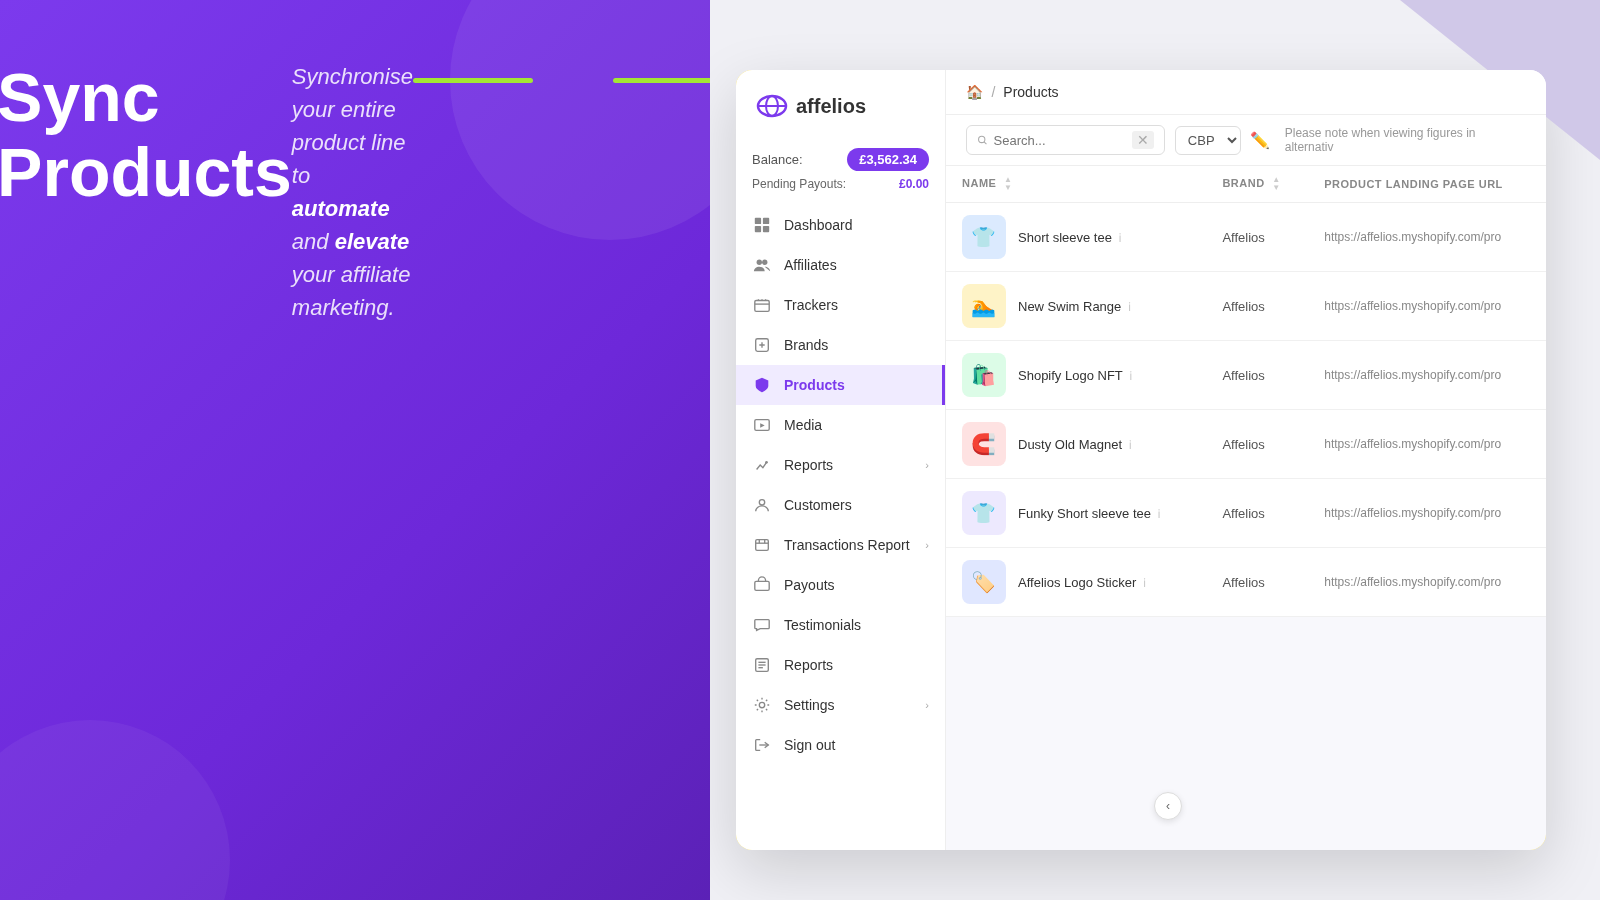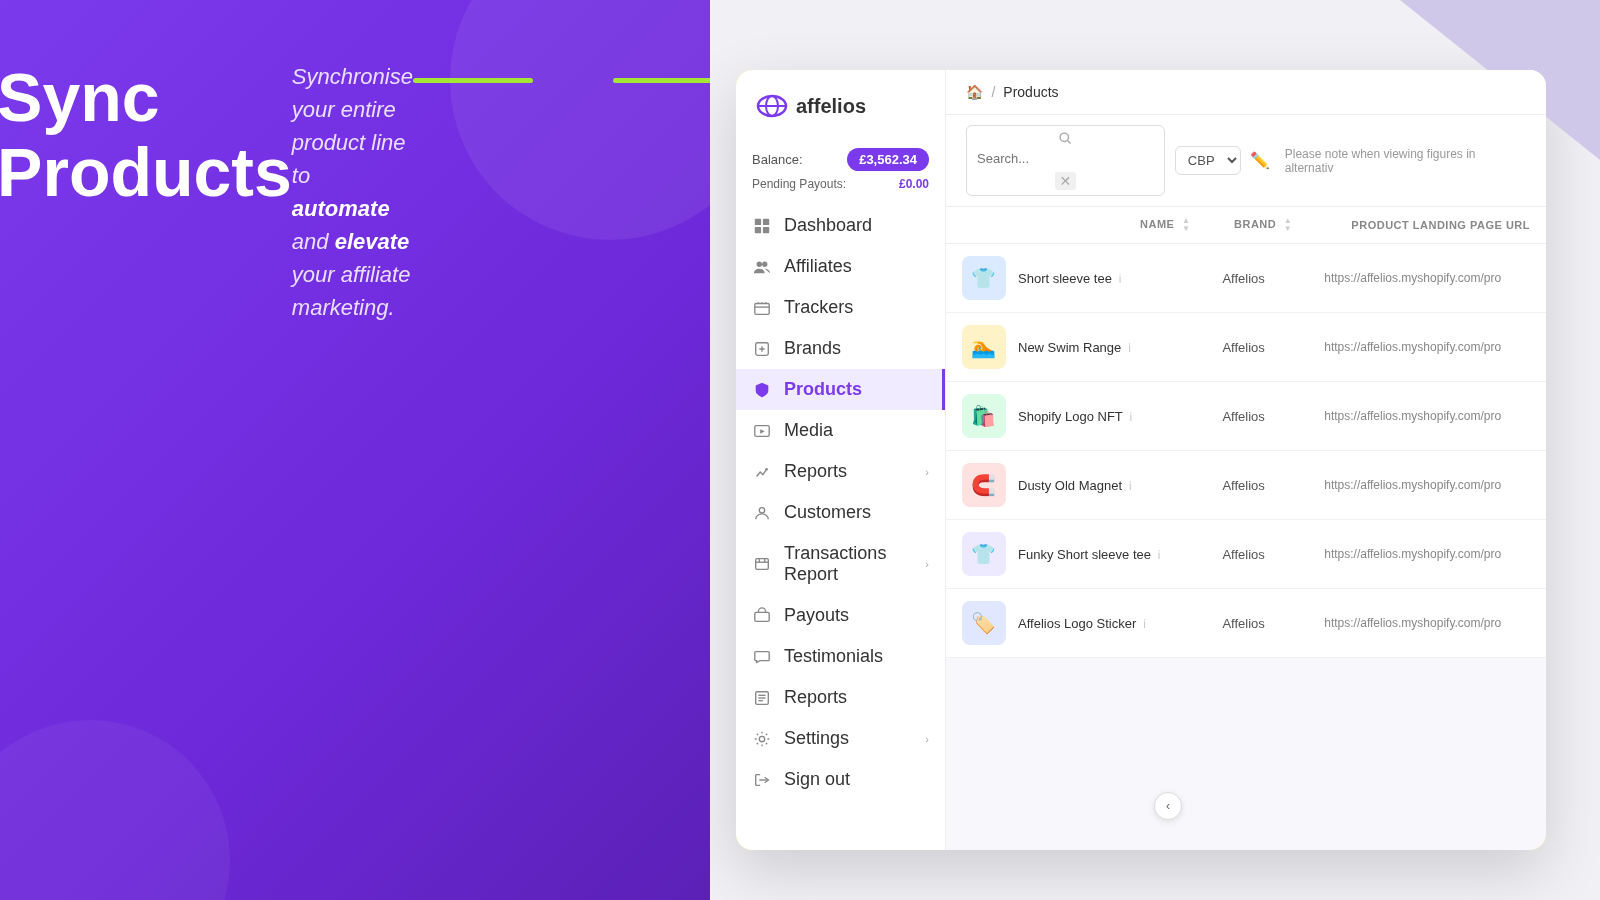--- a/index.html
+++ b/index.html
@@ -276,7 +276,6 @@
       gap: 6px;
       width: 200px;
       background: #fff;
-      flex-direction: column;
     }
     .search-input {
       border: none;

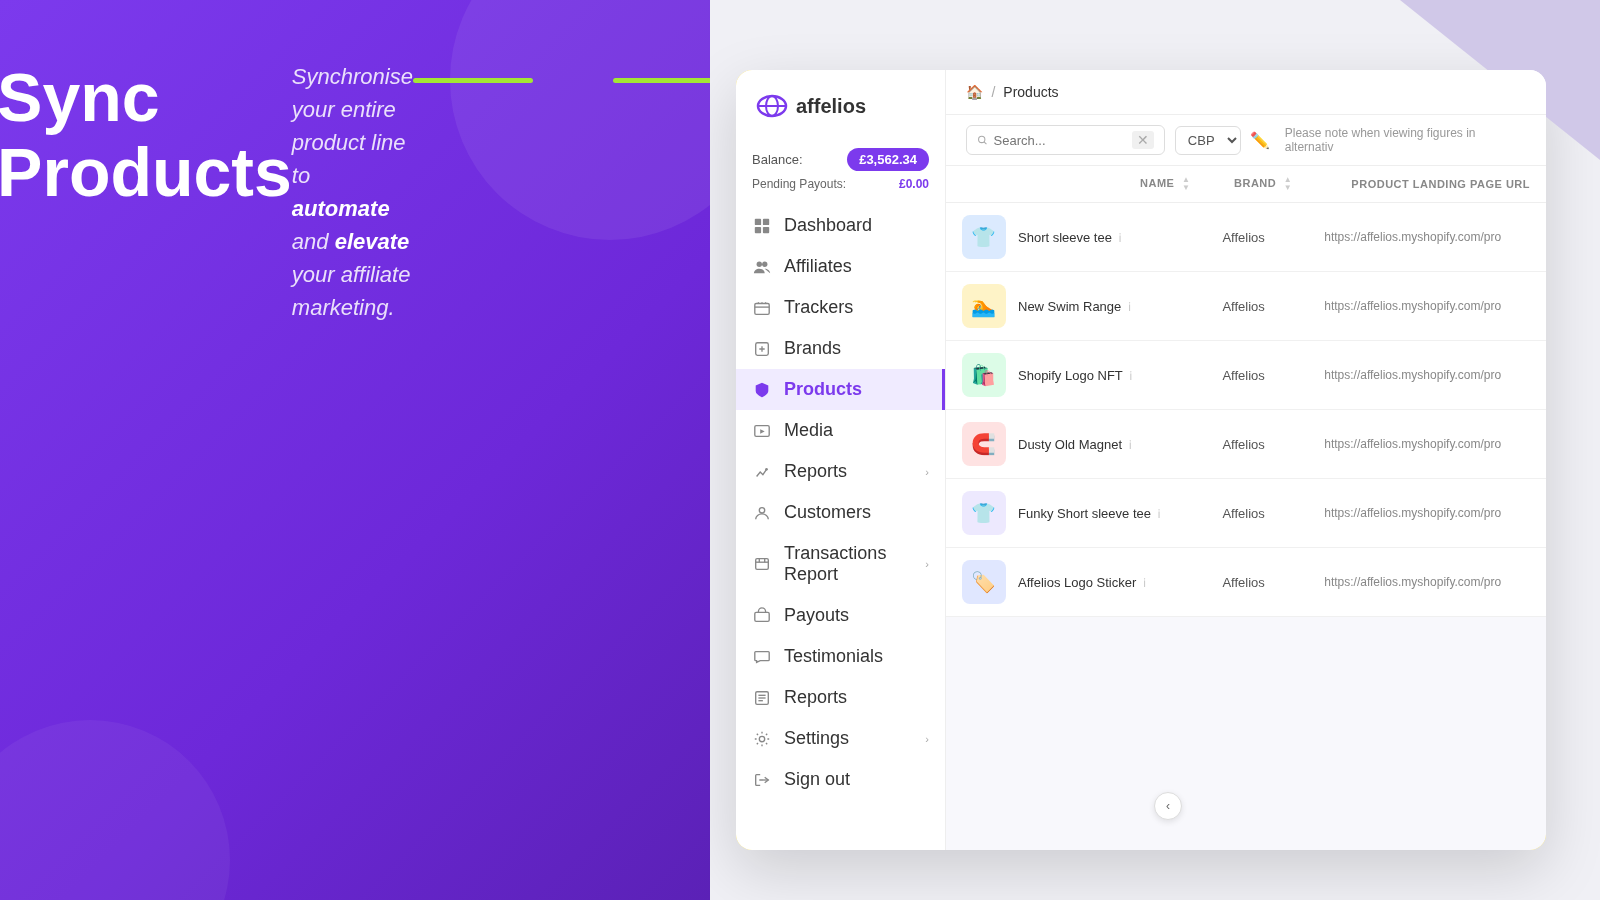--- a/index.html
+++ b/index.html
@@ -327,7 +327,7 @@
     }
     thead th {
       padding: 10px 16px;
-      text-align: right;
+      text-align: left;
       font-size: 11px;
       font-weight: 700;
       color: #888;

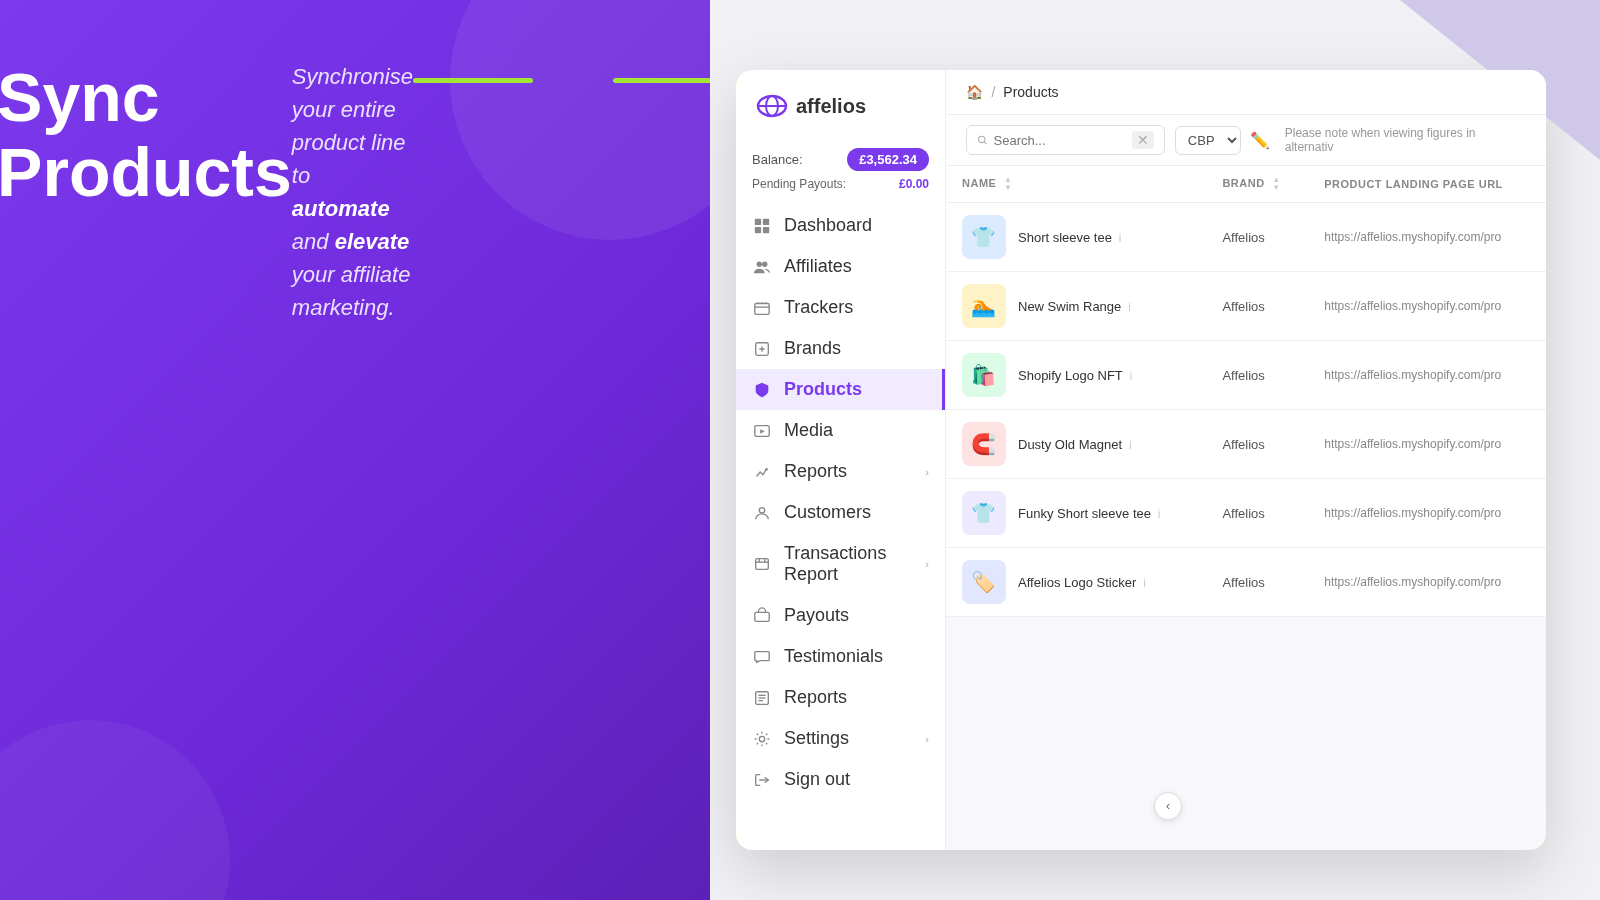--- a/index.html
+++ b/index.html
@@ -204,7 +204,7 @@
       border-right: 3px solid #7c3aed;
     }
     .nav-item .nav-label {
-      font-size: 18px;
+      font-size: 14px;
       color: #333;
       flex: 1;
     }

